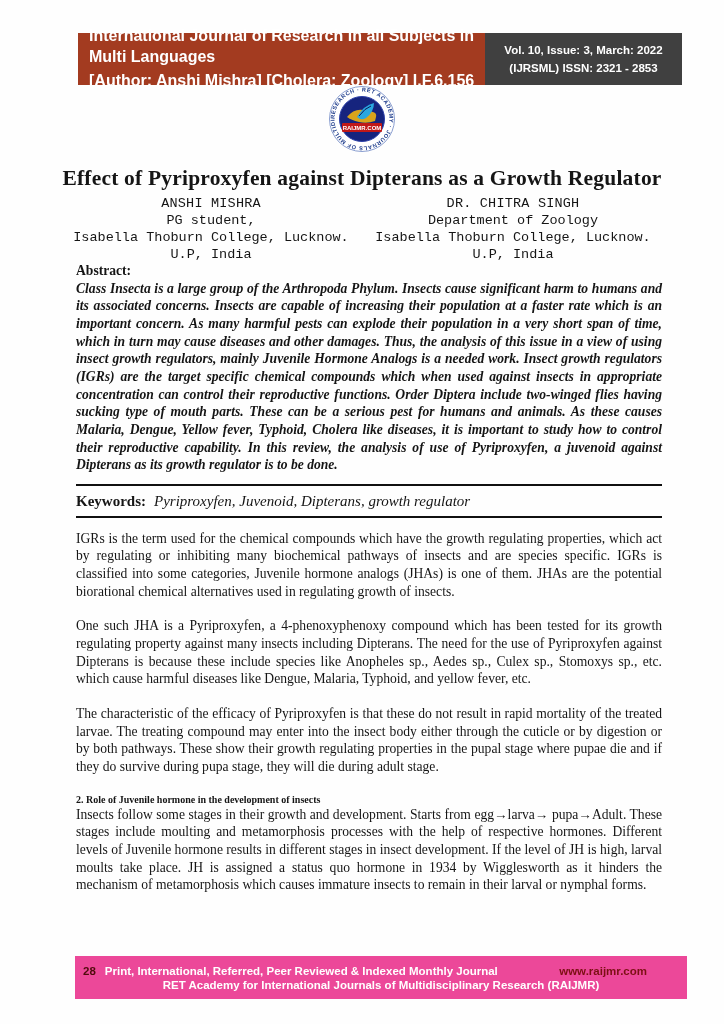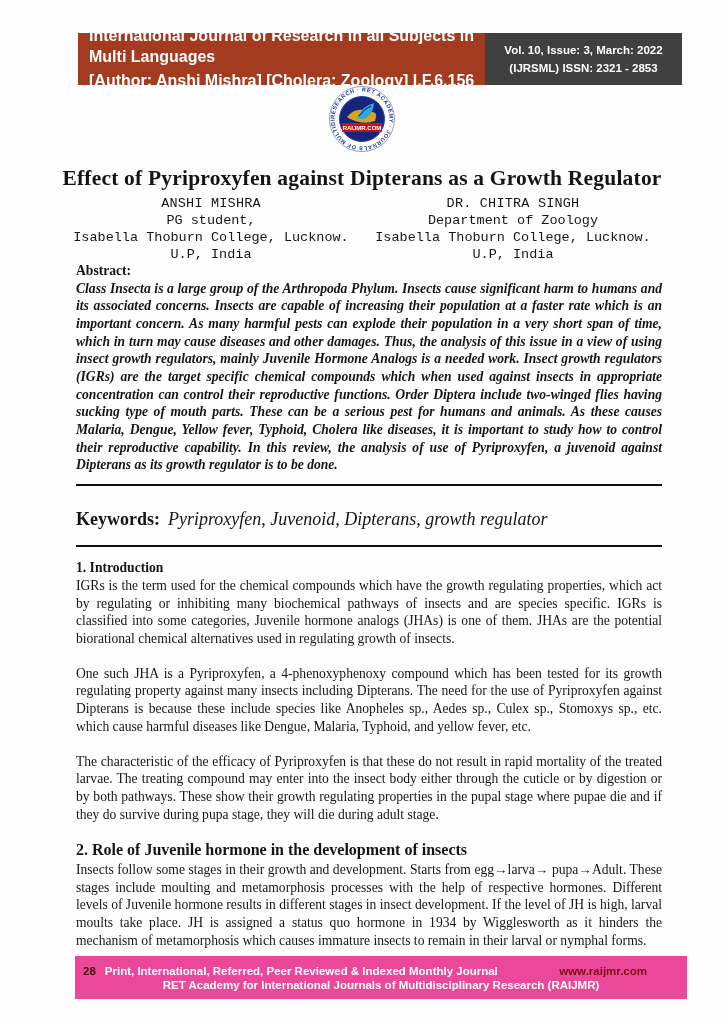--- a/index.html
+++ b/index.html
@@ -63,7 +63,7 @@
     font-style:italic;font-weight:600;text-align:justify;margin:0 0 10px 0;
   }
   .rule{border:none;border-top:2.2px solid #101010;margin:0;}
-  .kw-line{padding:6px 0 14px 0;font-size:18px;margin-top:16px;}
+  .kw-line{padding:6px 0 4px 0;font-size:15px;}
   .kw-line .kw-text{font-style:italic;margin-left:8px;}
   .section-heading{font-weight:bold;margin:0;}
   .para{text-align:justify;margin:0 0 17px 0;}

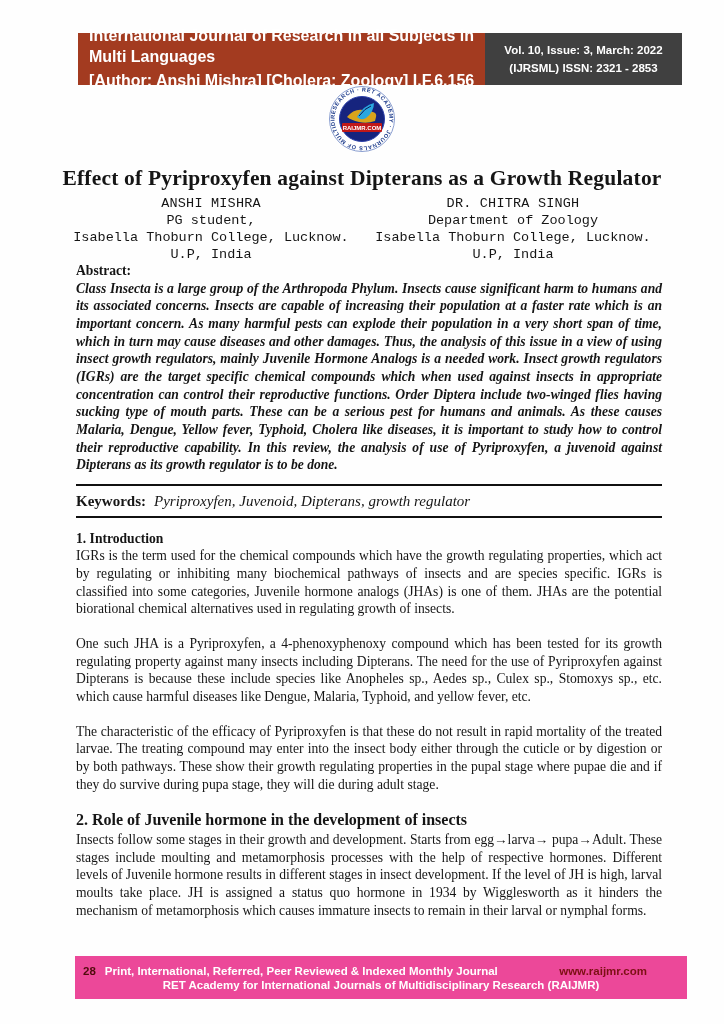--- a/index.html
+++ b/index.html
@@ -144,7 +144,6 @@
     <hr class="rule">
 
     <div class="mt12">
-      <h2 class="section-heading" style="font-size:13.6px;">1. Introduction</h2>
       <p class="para">IGRs is the term used for the chemical compounds which have the growth regulating properties, which act by regulating or inhibiting many biochemical pathways of insects and are species specific. IGRs is classified into some categories, Juvenile hormone analogs (JHAs) is one of them. JHAs are the potential biorational chemical alternatives used in regulating growth of insects.</p>
       <p class="para">One such JHA is a Pyriproxyfen, a 4-phenoxyphenoxy compound which has been tested for its growth regulating property against many insects including Dipterans. The need for the use of Pyriproxyfen against Dipterans is because these include species like Anopheles sp., Aedes sp., Culex sp., Stomoxys sp., etc.  which cause harmful diseases like Dengue, Malaria, Typhoid, and yellow fever, etc.</p>
       <p class="para">The characteristic of the efficacy of Pyriproxyfen is that these do not result in rapid mortality of the treated larvae. The treating compound may enter into the insect body either through the cuticle or by digestion or by both pathways. These show their growth regulating properties in the pupal stage where pupae die and if they do survive during pupa stage, they will die during adult stage.</p>

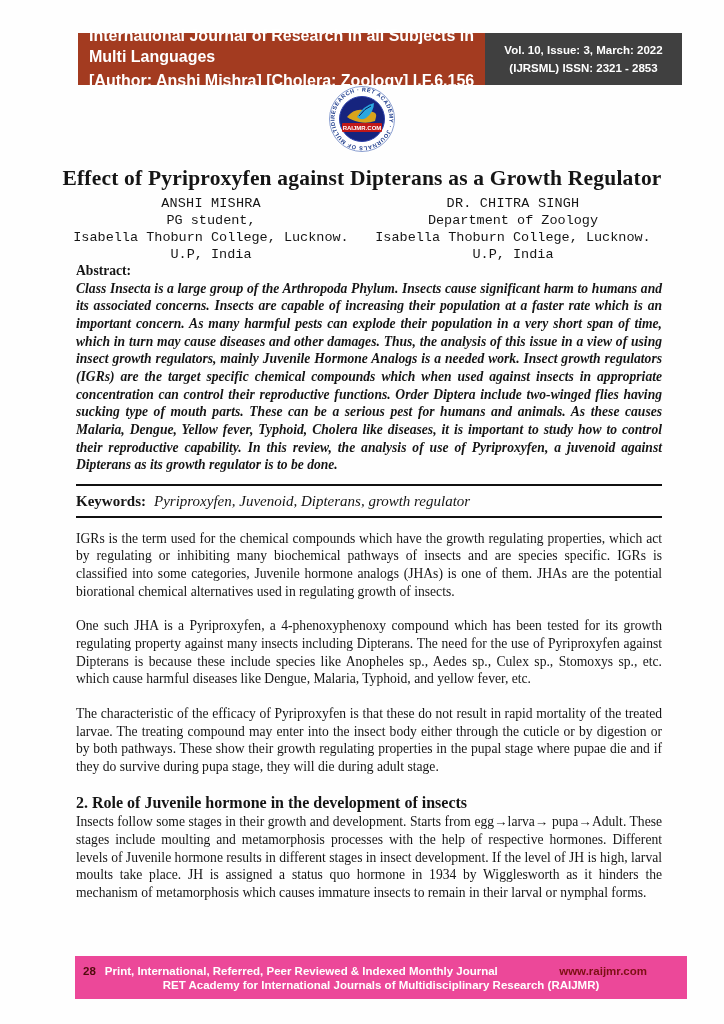--- a/index.html
+++ b/index.html
@@ -148,7 +148,7 @@
       <p class="para">One such JHA is a Pyriproxyfen, a 4-phenoxyphenoxy compound which has been tested for its growth regulating property against many insects including Dipterans. The need for the use of Pyriproxyfen against Dipterans is because these include species like Anopheles sp., Aedes sp., Culex sp., Stomoxys sp., etc.  which cause harmful diseases like Dengue, Malaria, Typhoid, and yellow fever, etc.</p>
       <p class="para">The characteristic of the efficacy of Pyriproxyfen is that these do not result in rapid mortality of the treated larvae. The treating compound may enter into the insect body either through the cuticle or by digestion or by both pathways. These show their growth regulating properties in the pupal stage where pupae die and if they do survive during pupa stage, they will die during adult stage.</p>
 
-      <h2 class="section-heading" style="font-size:16px;">2. Role of Juvenile hormone in the development of insects</h2>
+      <h2 class="section-heading" style="font-size:10px;">2. Role of Juvenile hormone in the development of insects</h2>
       <p class="para">Insects follow some stages in their growth and development. Starts from egg→larva→ pupa→Adult. These stages include moulting and metamorphosis processes with the help of respective hormones. Different levels of Juvenile hormone results in different stages in insect development. If the level of JH is high, larval moults take place. JH is assigned a status quo hormone in 1934 by Wigglesworth as it hinders the mechanism of metamorphosis which causes immature insects to remain in their larval or nymphal forms.</p>
     </div>
   </div>

